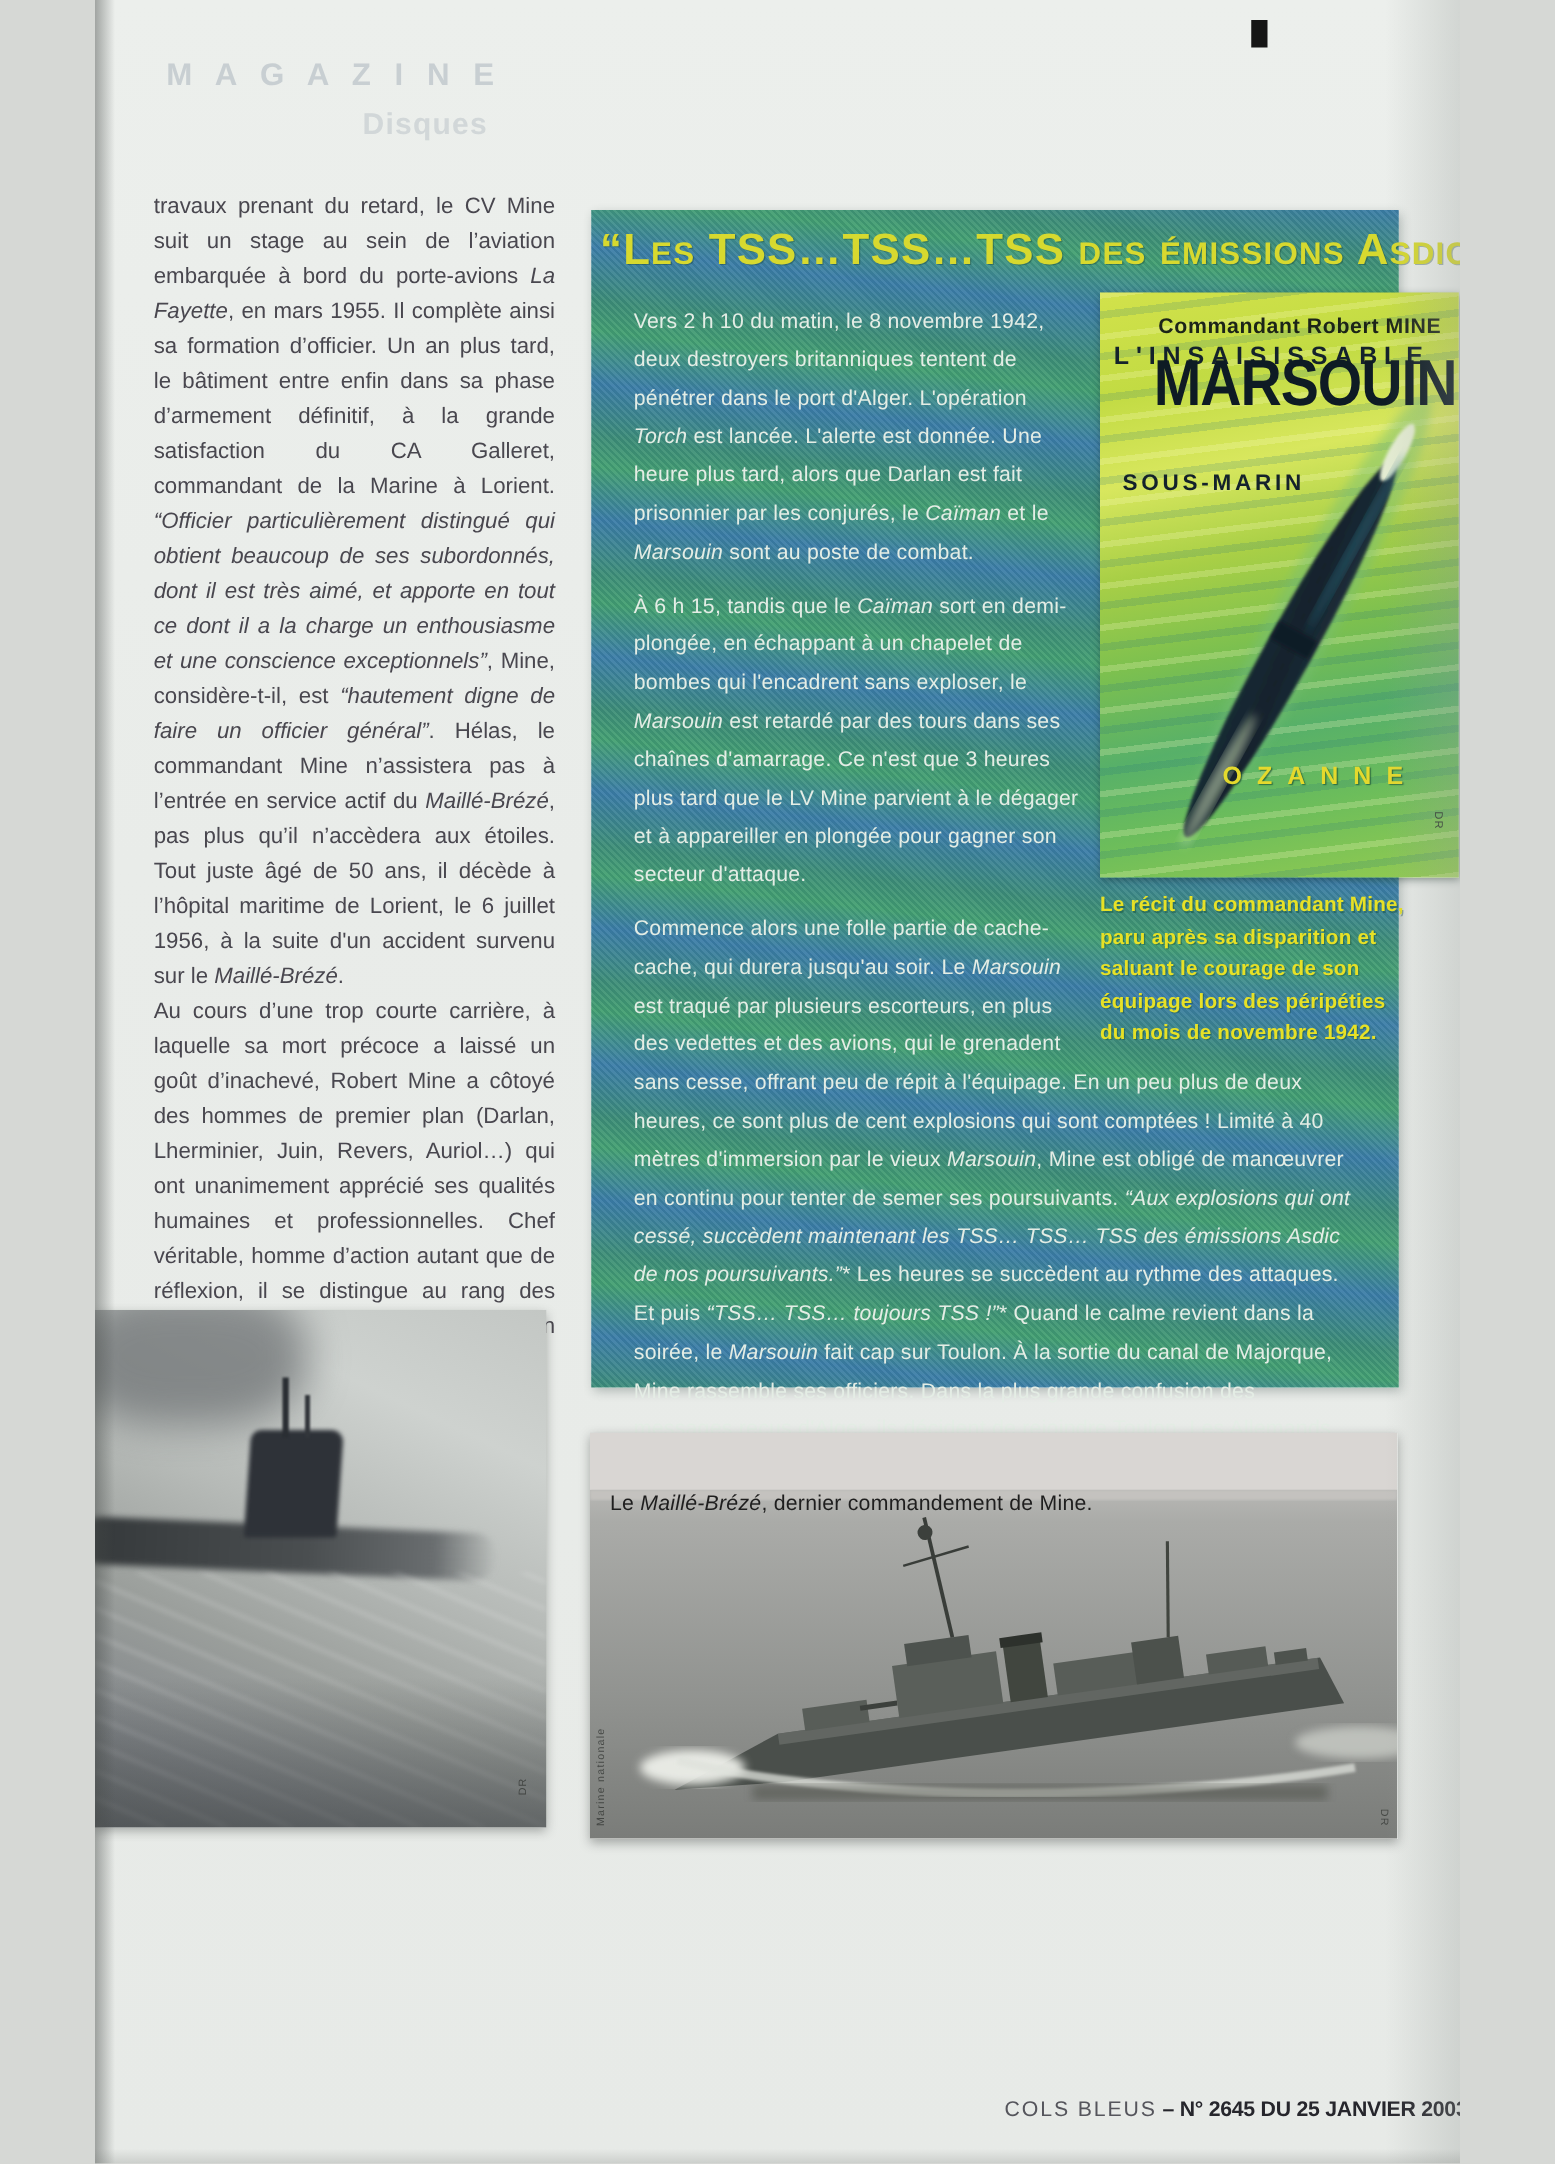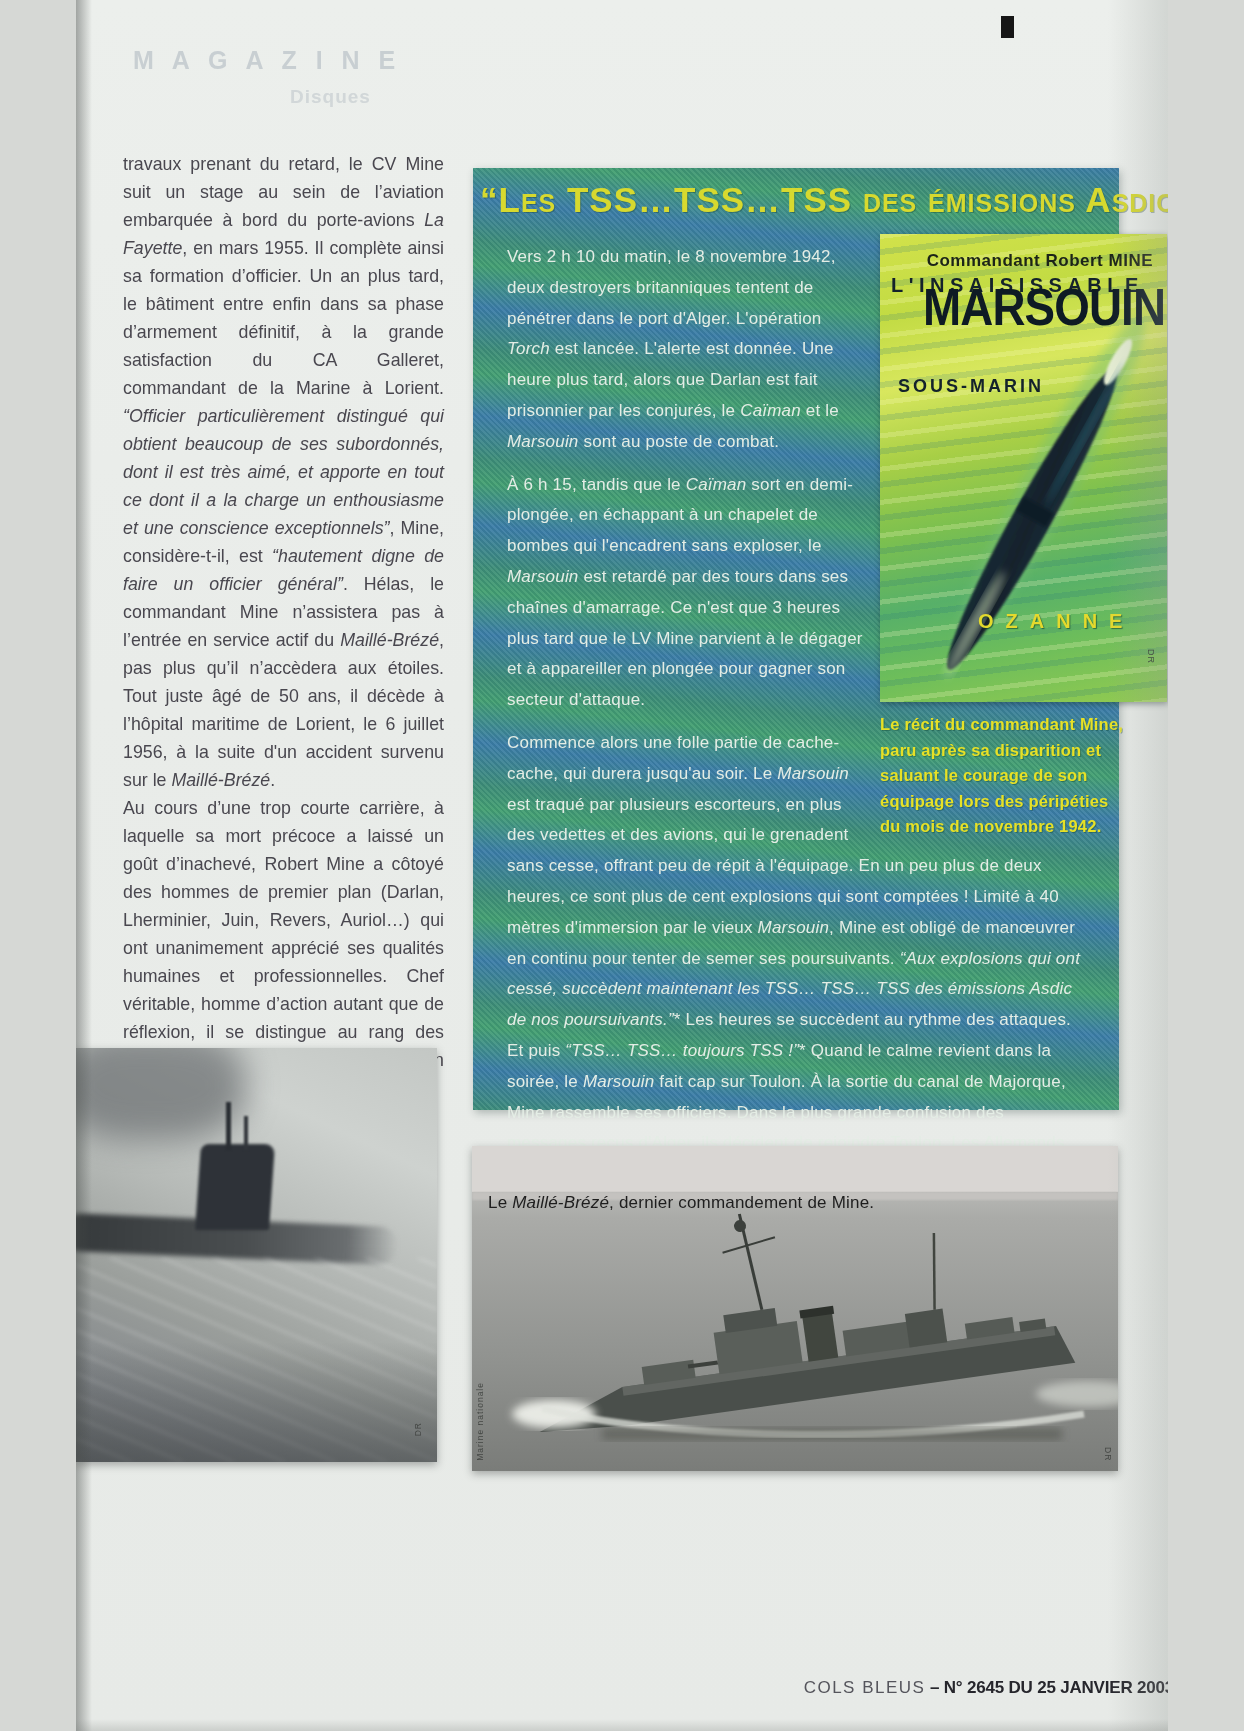--- a/index.html
+++ b/index.html
@@ -19,7 +19,7 @@
   .reg-mark{position:absolute;left:925px;top:16px;width:13px;height:22px;background:#161616;}
   .ghost-title{position:absolute;left:57px;top:46px;font-size:25px;font-weight:bold;
     letter-spacing:6px;color:rgba(172,181,190,.55);}
-  .ghost-sub{position:absolute;left:214px;top:86px;font-size:19px;font-weight:bold;
+  .ghost-sub{position:absolute;left:214px;top:86px;font-size:24px;font-weight:bold;
     color:rgba(183,191,198,.5);letter-spacing:1px;}
 
   

